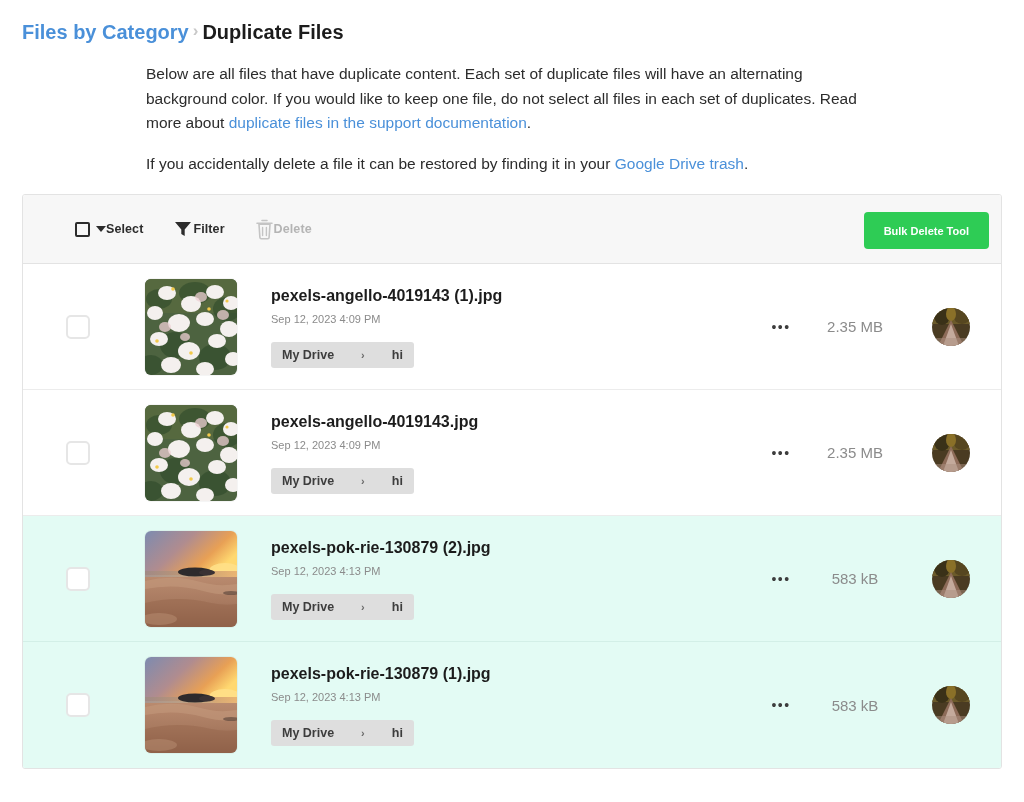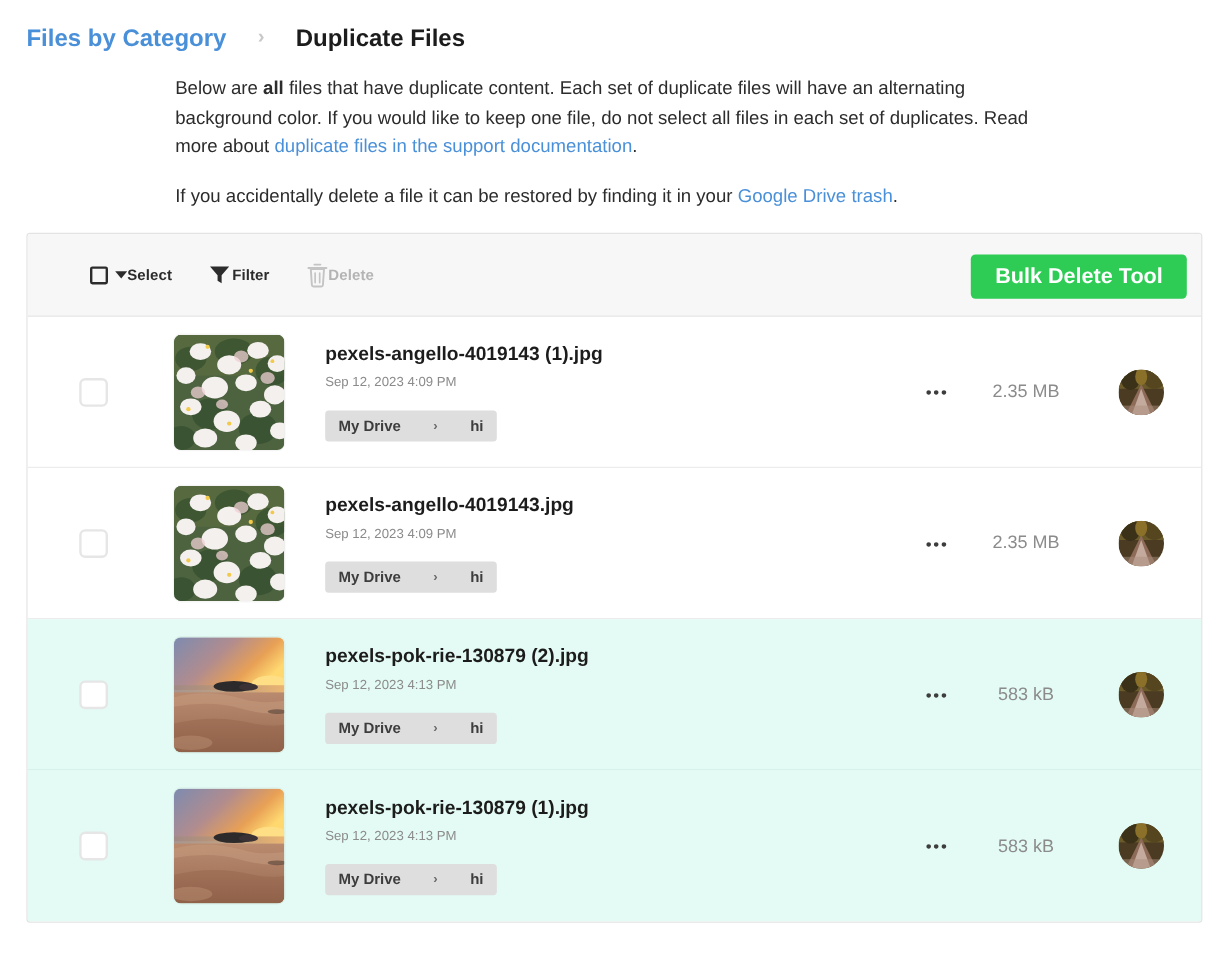--- a/index.html
+++ b/index.html
@@ -19,7 +19,7 @@
     top: 18px;
     display: flex;
     align-items: center;
-    gap: 26px;
+    gap: 4px;
     font-size: 20px;
     font-weight: bold;
     line-height: 28px;

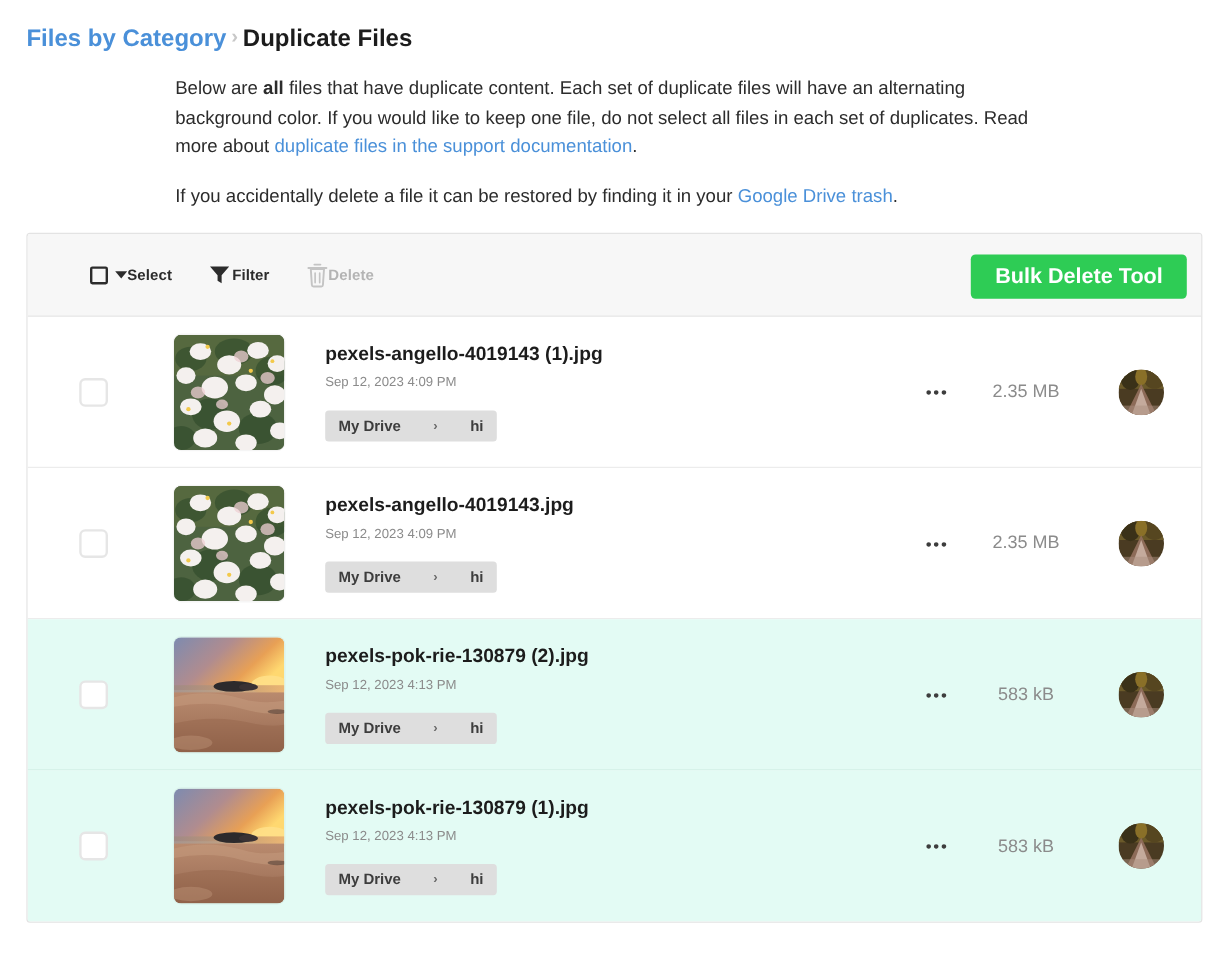--- a/index.html
+++ b/index.html
@@ -45,7 +45,7 @@
     color: #2c2c2c;
   }
   .intro p + p { margin-top: 16px; }
-  .intro b { font-weight: bold; }
+  .intro b { font-weight: normal; }
   .intro a { color: #4a90d9; text-decoration: none; cursor: pointer; }
 
   

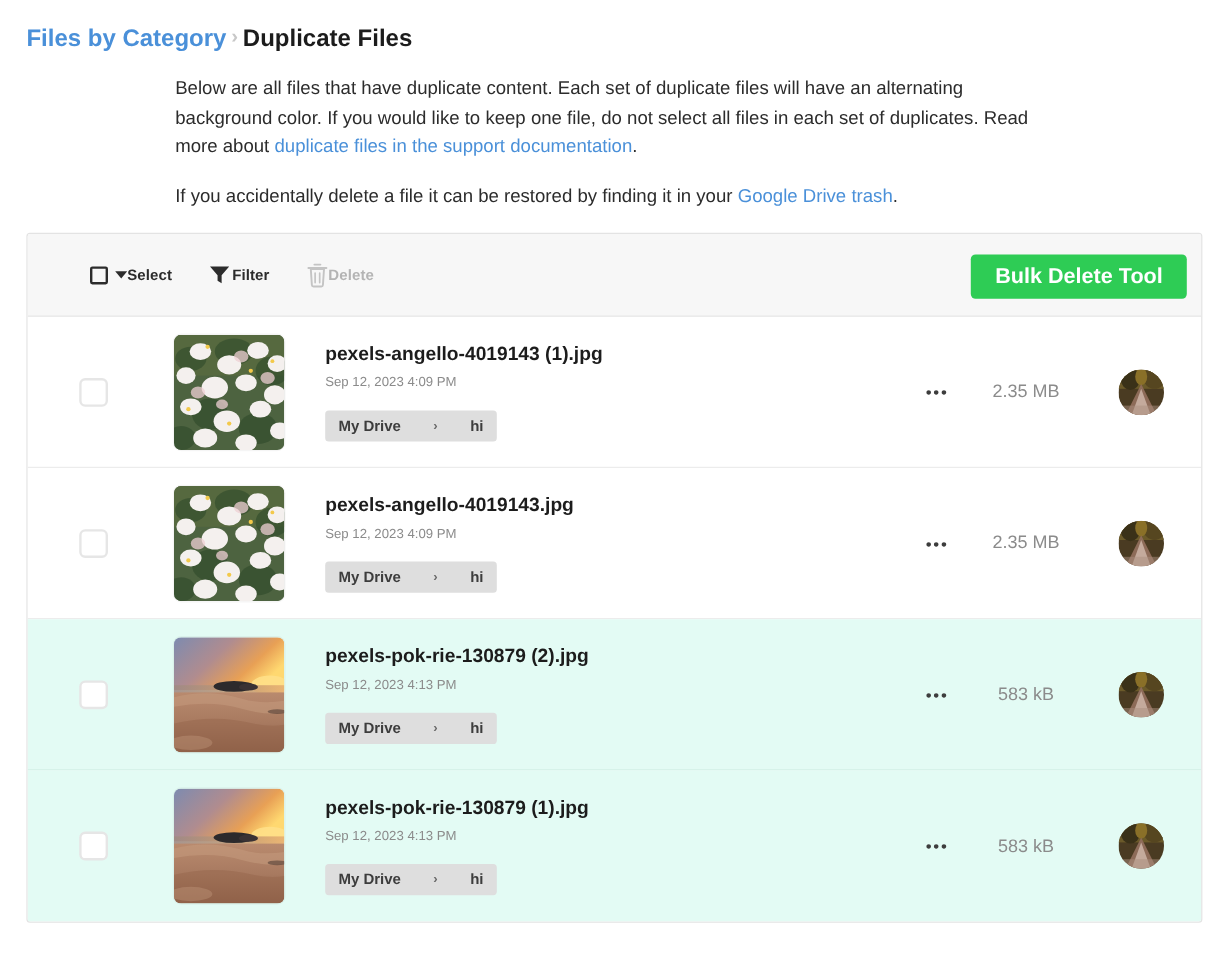--- a/index.html
+++ b/index.html
@@ -115,7 +115,7 @@
     top: 17px;
     background: #2ecc55;
     color: #ffffff;
-    font-size: 18px;
+    font-size: 11px;
     font-weight: bold;
     border: none;
     border-radius: 4px;

